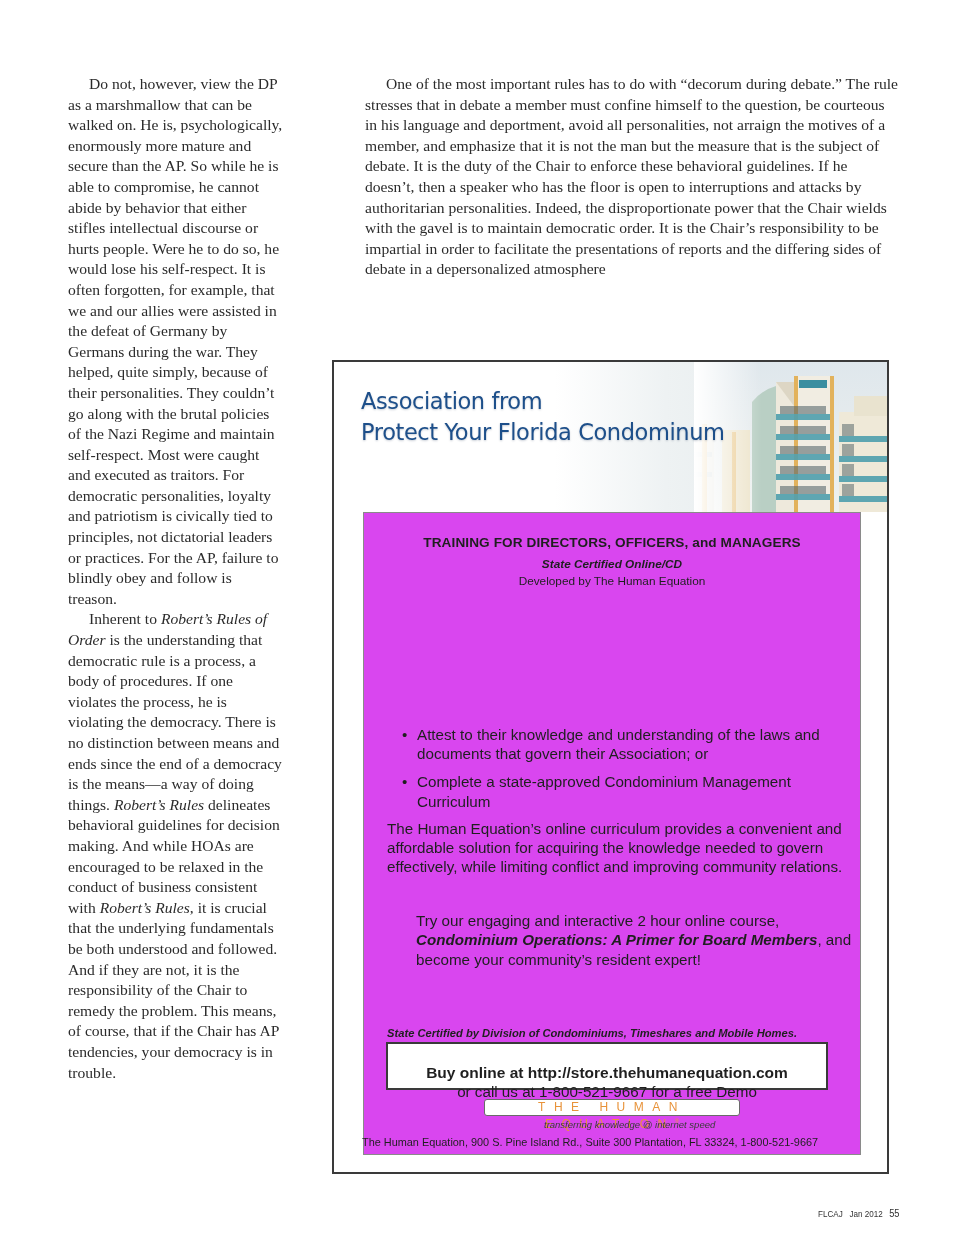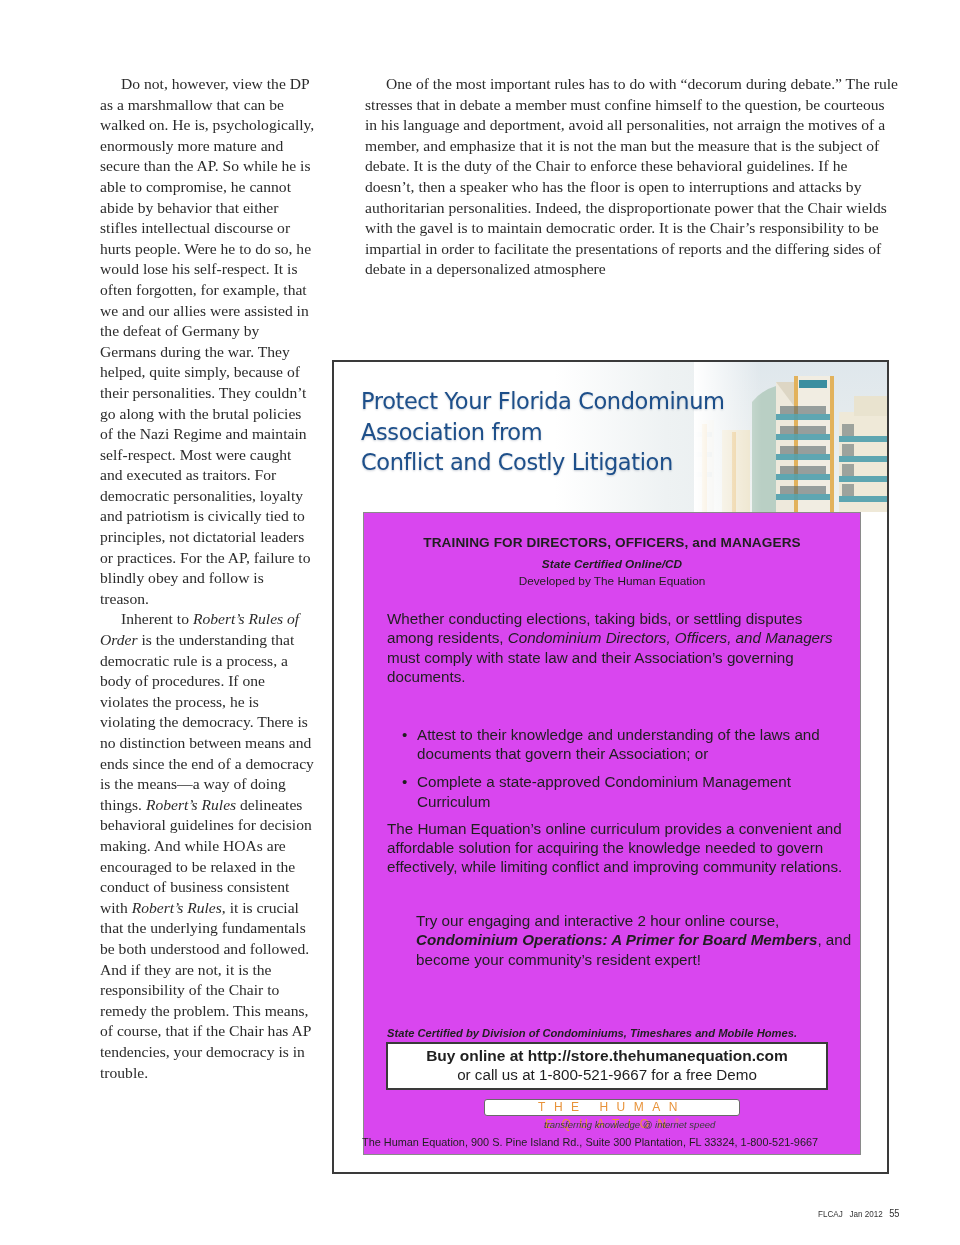--- a/index.html
+++ b/index.html
@@ -8,7 +8,7 @@
   .left-col {
     position: absolute; left: 68px; top: 74px; width: 216px;
     font-family: "Liberation Serif", "DejaVu Serif", serif;
-    font-size: 15.6px; line-height: 20.6px; color: #2b2b2b; margin-left: 32px;
+    font-size: 15.6px; line-height: 20.6px; color: #2b2b2b;
   }
   .left-col p { margin: 0; text-indent: 21px; }
   .left-col p.first { text-indent: 21px; }

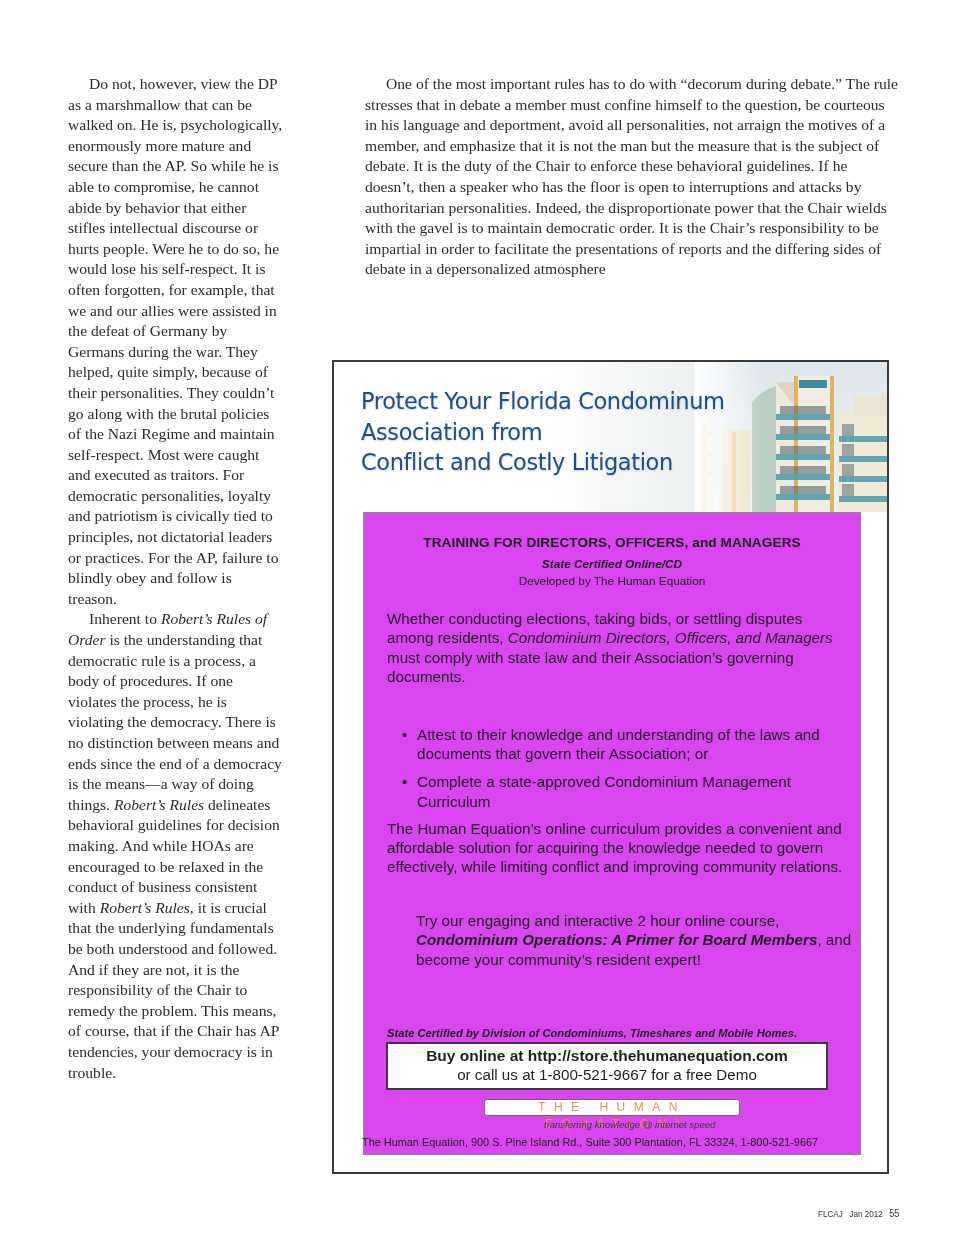--- a/index.html
+++ b/index.html
@@ -135,8 +135,8 @@
 <div class="ad">
   <div class="ad-banner">
     <div class="ad-headline">
+      <div>Association from</div>
       <div>Protect Your Florida Condominum</div>
-      <div>Association from</div>
       <div>Conflict and Costly Litigation</div>
     </div>
     <svg class="building-art" viewBox="0 0 193 150" preserveAspectRatio="none">

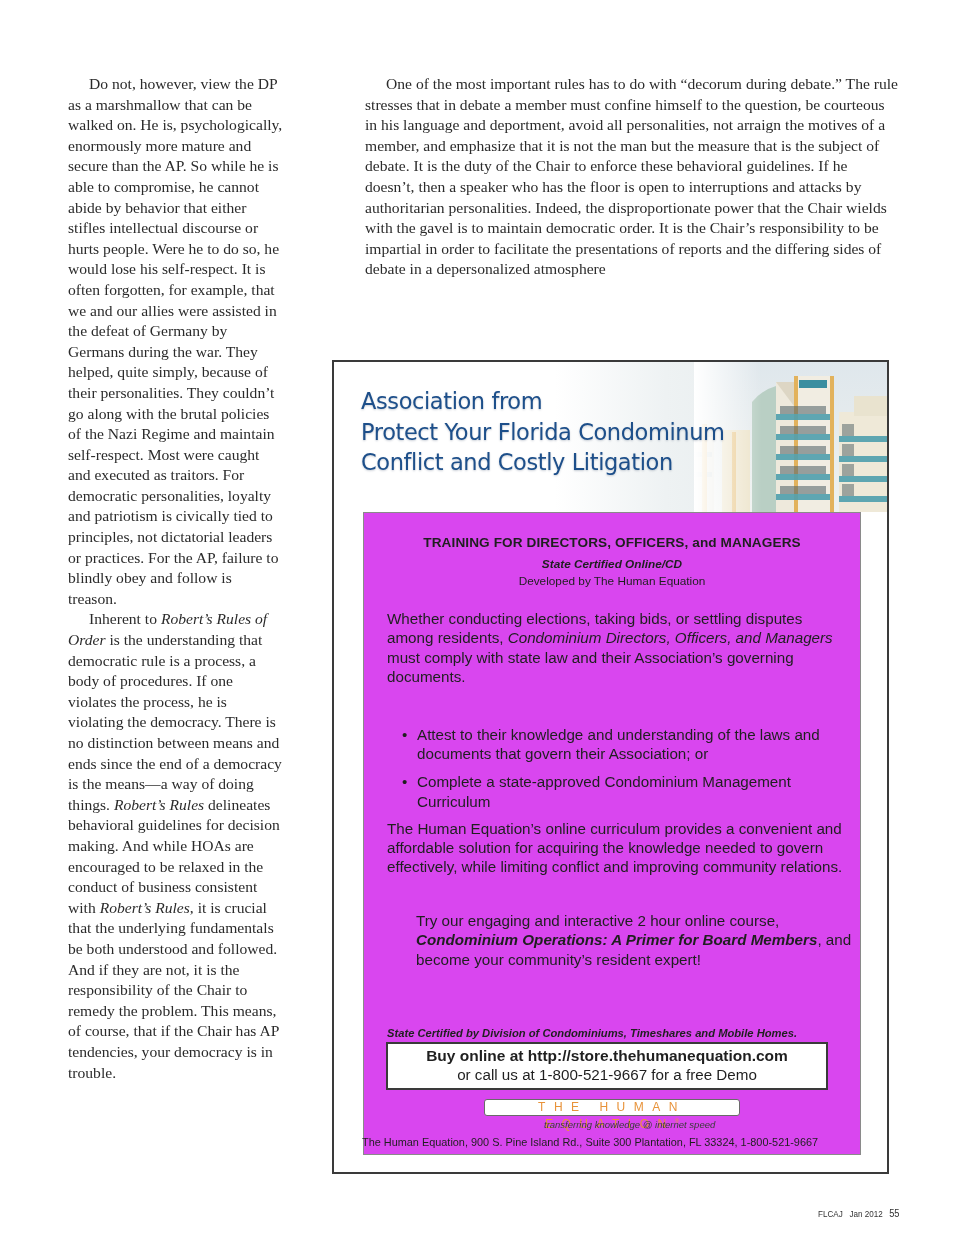--- a/index.html
+++ b/index.html
@@ -137,7 +137,6 @@
     <div class="ad-headline">
       <div>Association from</div>
       <div>Protect Your Florida Condominum</div>
-      <div>Conflict and Costly Litigation</div>
     </div>
     <svg class="building-art" viewBox="0 0 193 150" preserveAspectRatio="none">
       <defs>

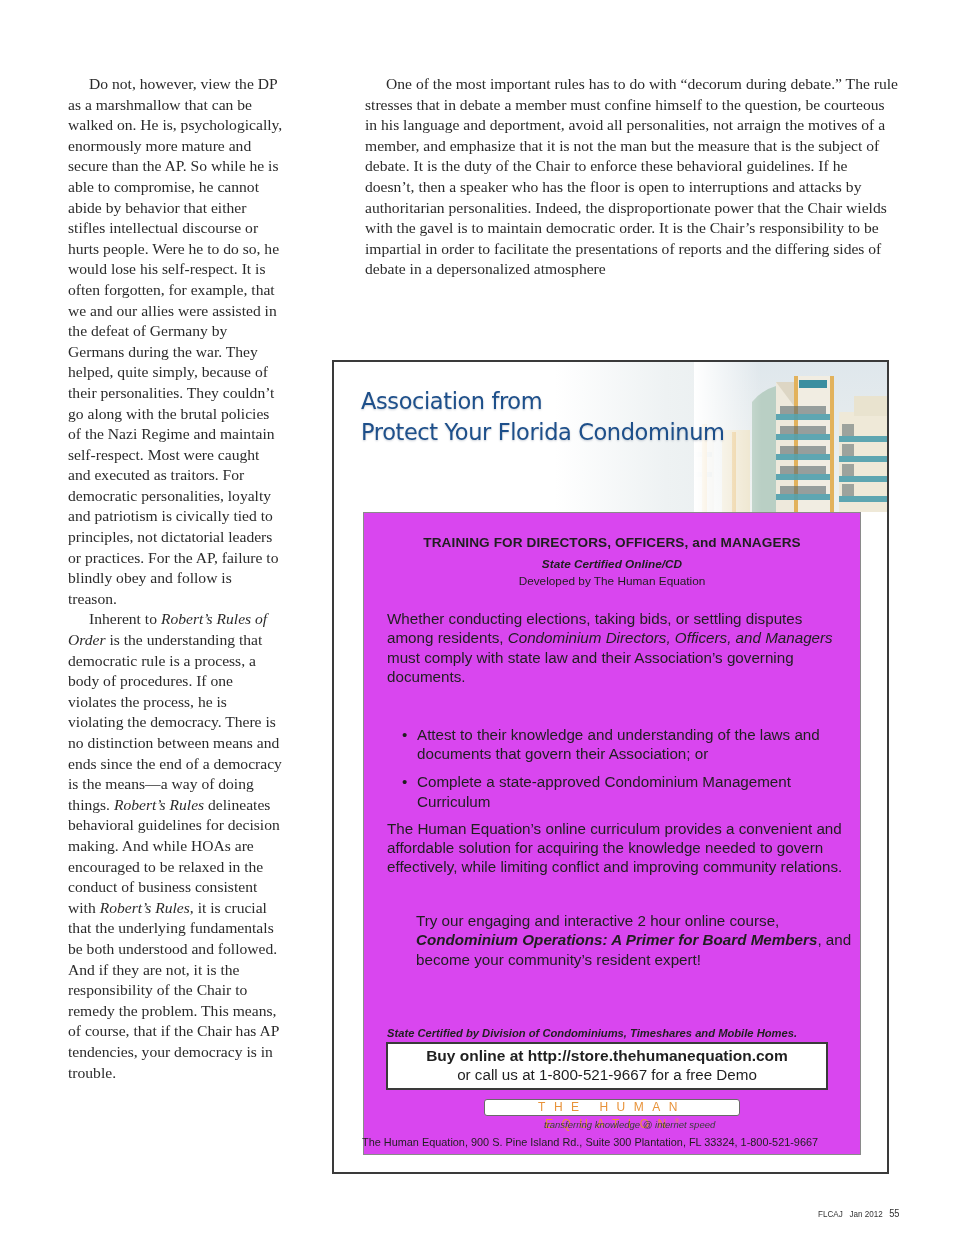--- a/index.html
+++ b/index.html
@@ -206,7 +206,6 @@
     <div class="certified">State Certified Online/CD</div>
     <div class="developed">Developed by The Human Equation</div>
 
-    <div class="intro"><span>Whether conducting elections, taking bids, or settling disputes among residents, </span><i>Condominium Directors, Officers, and Managers</i><span> must comply with state law and their Association’s governing documents.</span></div>
 
 
     <ul>

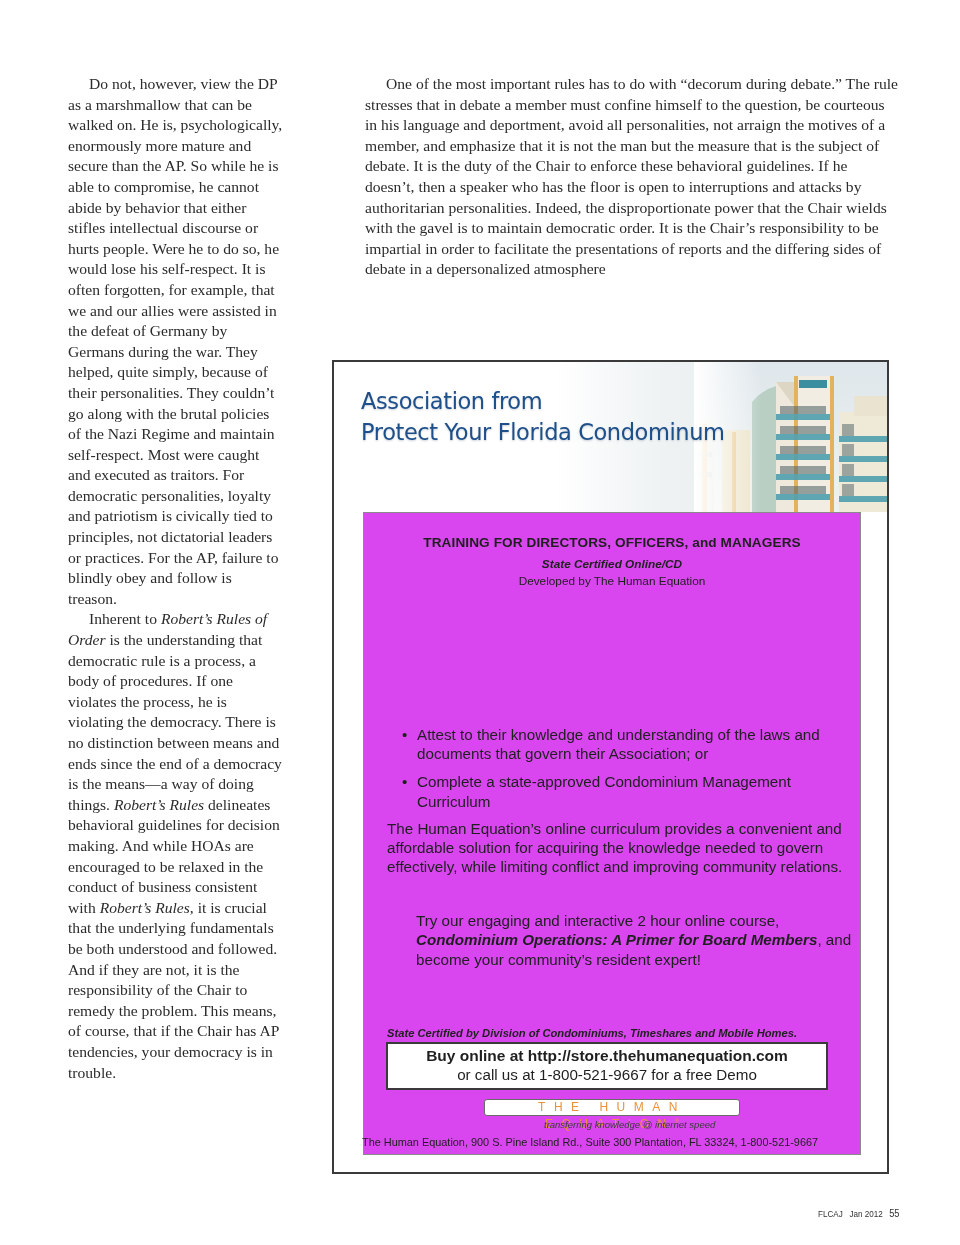--- a/index.html
+++ b/index.html
@@ -92,7 +92,7 @@
     position: absolute; left: 22px; top: 529px; width: 442px; height: 48px;
     border: 2px solid #3a3a3a; background: #ffffff; box-sizing: border-box; text-align: center;
   }
-  .ad-inner .buy-box .buy { font-size: 15.5px; font-weight: bold; margin-top: 3px; }
+  .ad-inner .buy-box .buy { font-size: 15.5px; font-weight: bold; margin-top: 20px; }
   .ad-inner .buy-box .call { font-size: 15.2px; margin-top: 1px; }
 
   .ad-inner .logo {

